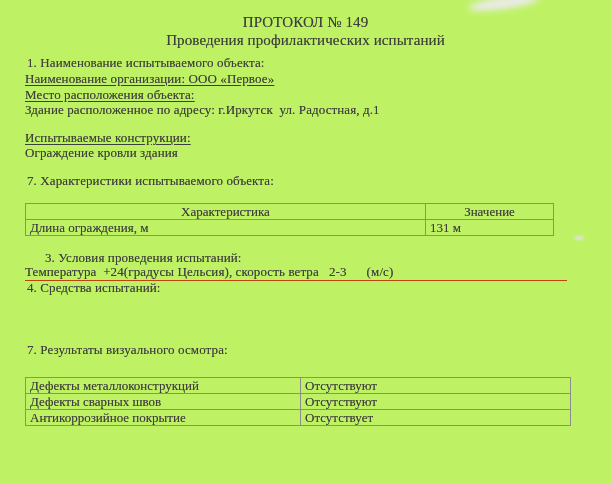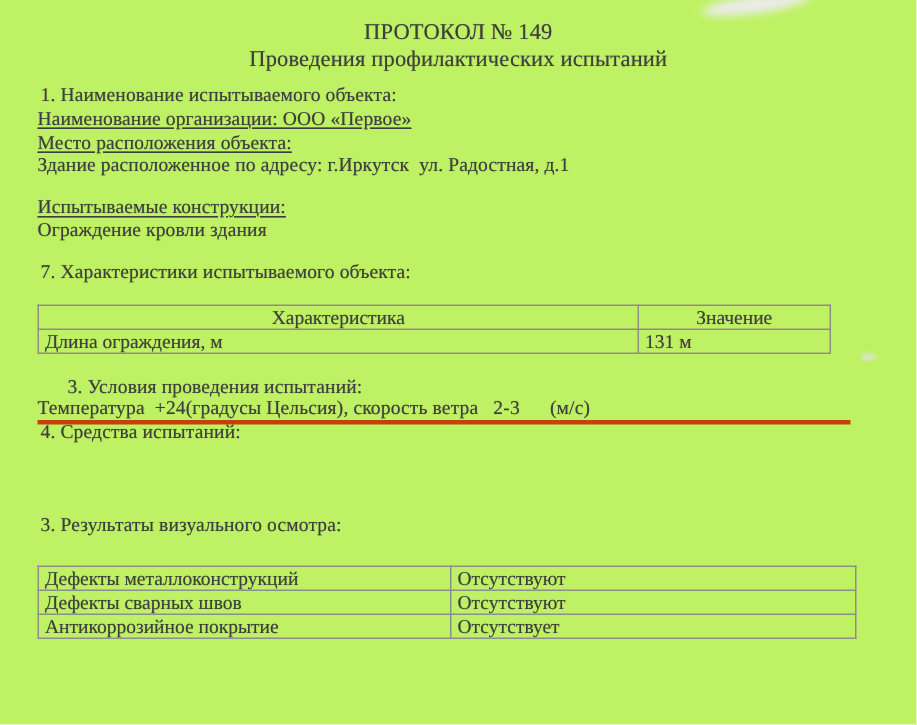--- a/index.html
+++ b/index.html
@@ -34,7 +34,7 @@
   .formline {
     position: absolute;
     height: 16px;
-    border-bottom: 3px solid #c2410c;
+    border-bottom: 1px solid #c2410c;
   }
   table.doc {
     position: absolute;

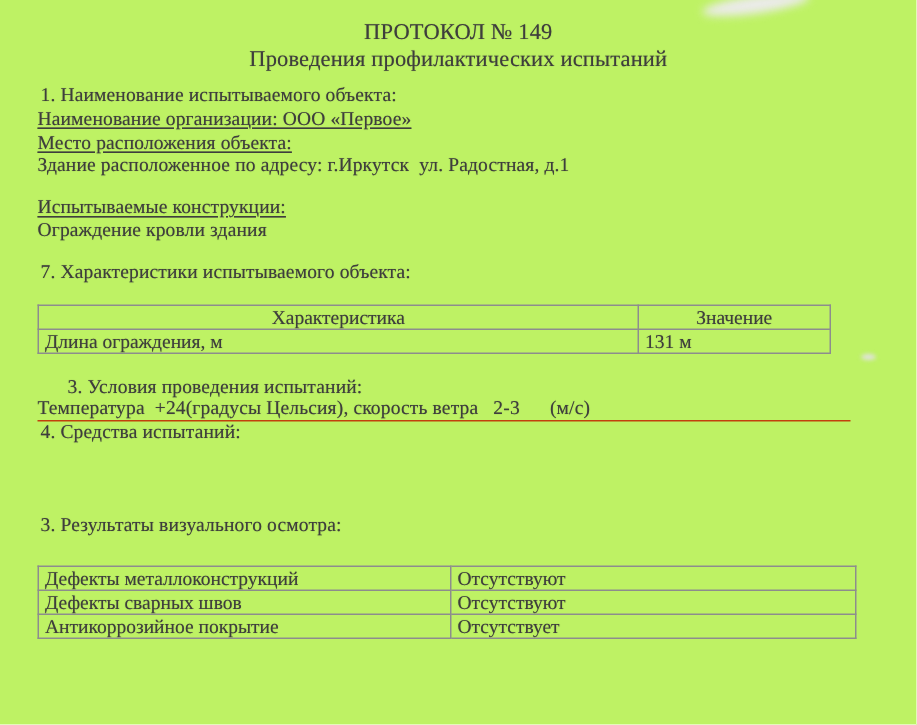--- a/index.html
+++ b/index.html
@@ -110,7 +110,7 @@
 
   <div class="t" style="top:280px; left:27px;">4. Средства испытаний:</div>
 
-  <div class="t" style="top:342px; left:27px;">3. Результаты визуального осмотра:</div>
+  <div class="t" style="top:342px; left:27px;">7. Результаты визуального осмотра:</div>
 
   <table class="doc" style="top:377px; left:25px; width:545px;padding-left:12px;">
     <colgroup>

